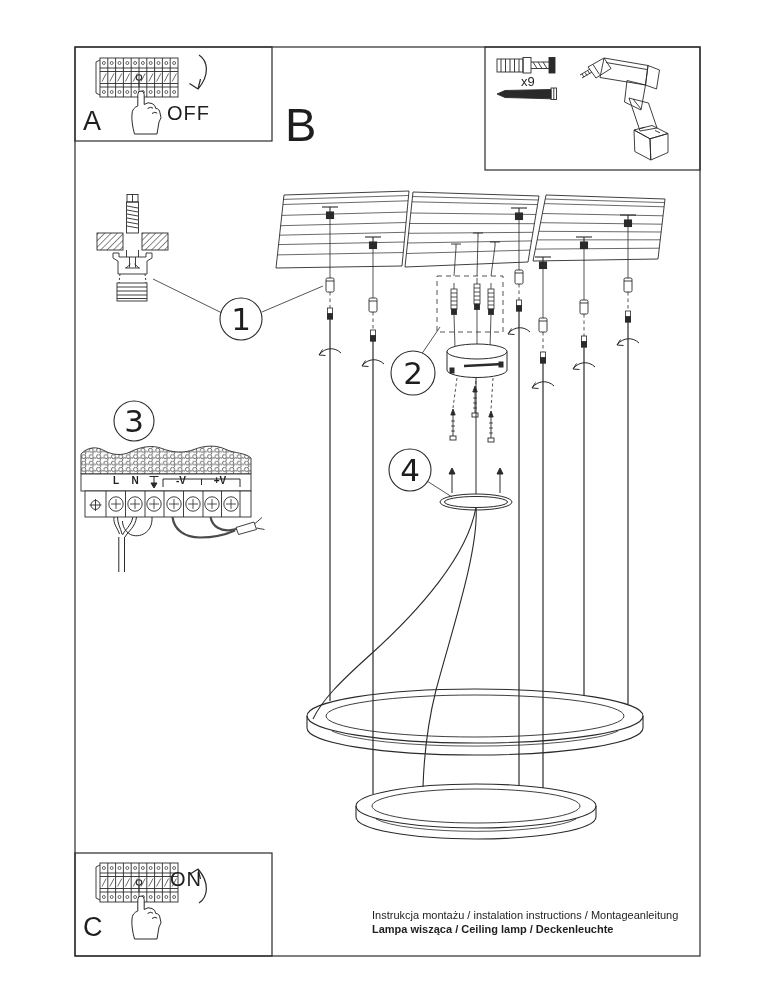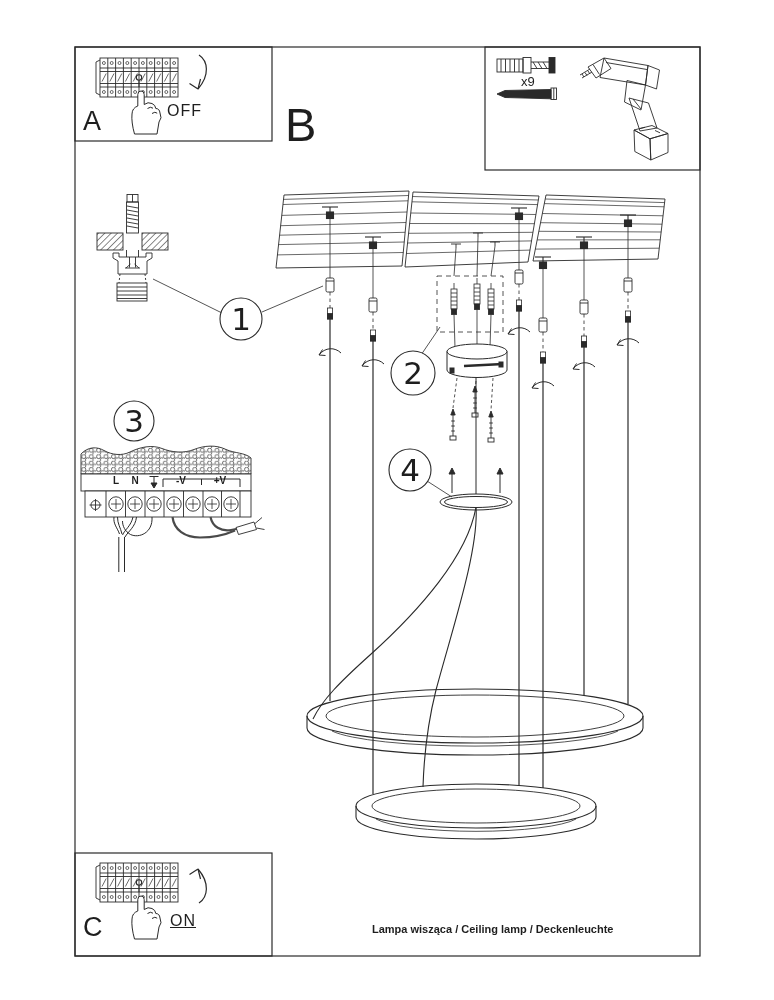--- a/index.html
+++ b/index.html
@@ -9,7 +9,7 @@
   .txt{position:absolute;white-space:nowrap;color:#1e1e1e;}
   .step-letter{font-size:27px;}
   .letter-b{font-size:47px;line-height:1;}
-  .switch-label{font-size:16px;letter-spacing:1px;}
+  .switch-label{font-size:20px;letter-spacing:1px;}
   .qty{font-size:13px;}
   .callout-num{font-family:"DejaVu Sans",sans-serif;font-size:31px;text-align:center;width:44px;line-height:36px;}
   .term{font-size:10px;font-weight:bold;text-align:center;width:20px;}

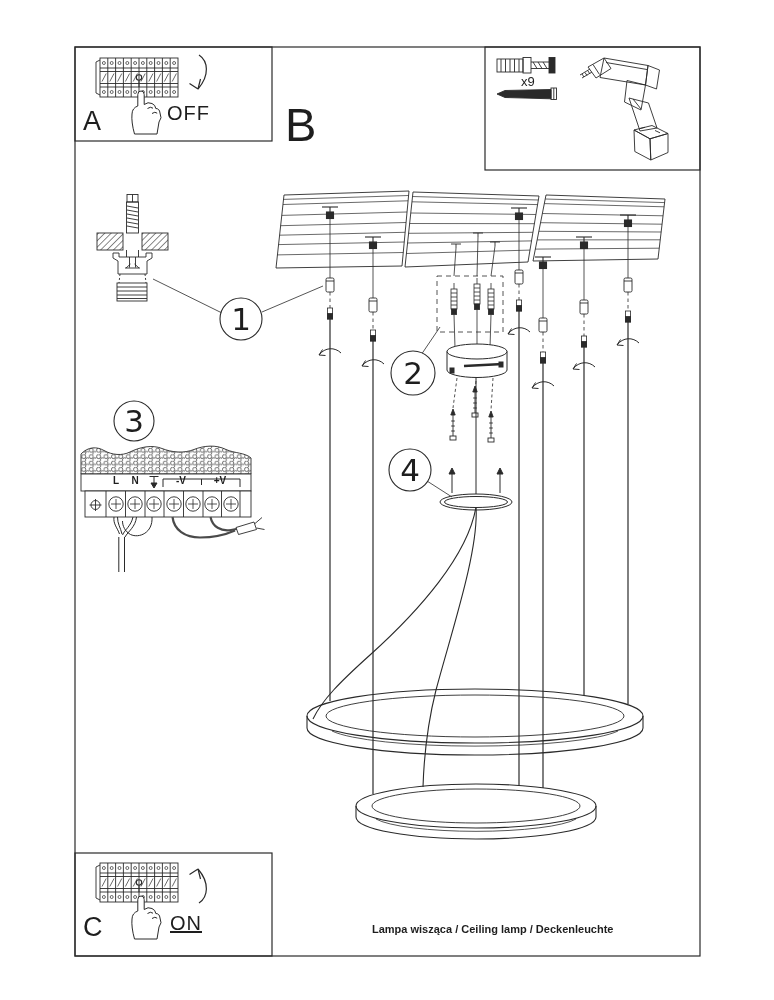--- a/index.html
+++ b/index.html
@@ -422,7 +422,7 @@
 <div class="txt letter-b" style="left:285px;top:101px;">B</div>
 <div class="txt step-letter" style="left:83px;top:912px;">C</div>
 <div class="txt switch-label" style="left:167px;top:102px;">OFF</div>
-<div class="txt switch-label" style="left:170px;top:912px;text-decoration:underline;">ON</div>
+<div class="txt switch-label" style="left:170px;top:868px;">ON</div>
 <div class="txt qty" style="left:521px;top:74px;">x9</div>
 
 <div class="txt callout-num" style="left:219px;top:301px;">1</div>

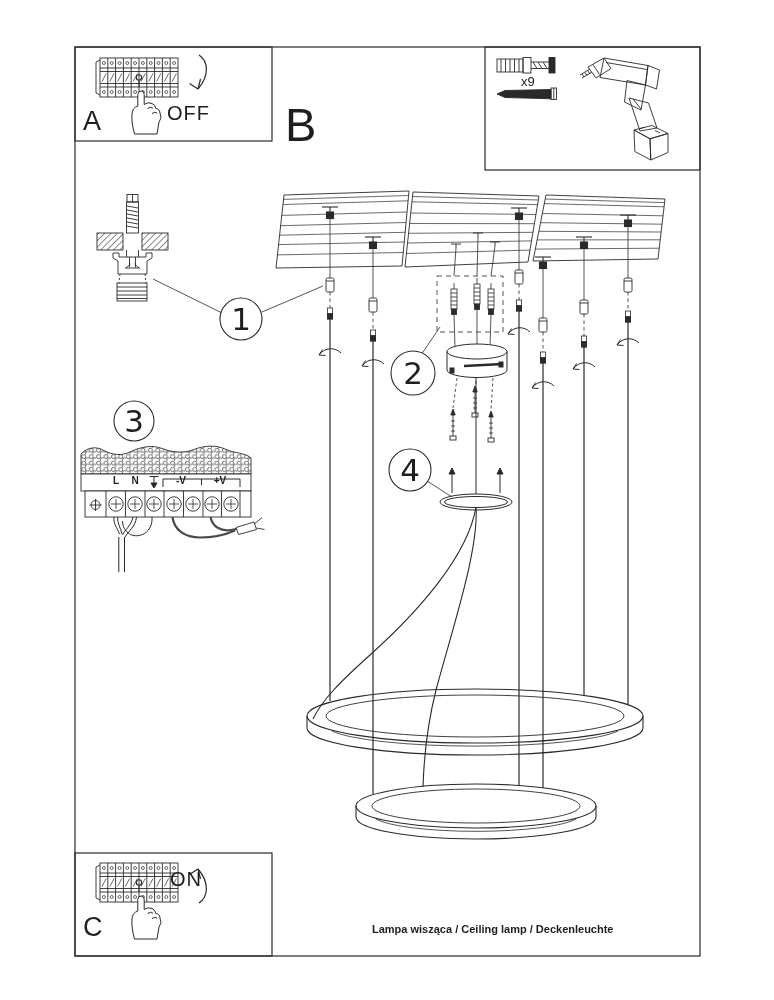--- a/index.html
+++ b/index.html
@@ -435,6 +435,7 @@
 <div class="txt term" style="left:171px;top:475px;">-V</div>
 <div class="txt term" style="left:210px;top:475px;">+V</div>
 
+<div class="txt footer-line" style="left:372px;top:909px;">Instrukcja montażu / instalation instructions / Montageanleitung</div>
 <div class="txt footer-line" style="left:372px;top:923px;font-weight:bold;">Lampa wisząca / Ceiling lamp / Deckenleuchte</div>
 
 </div>

